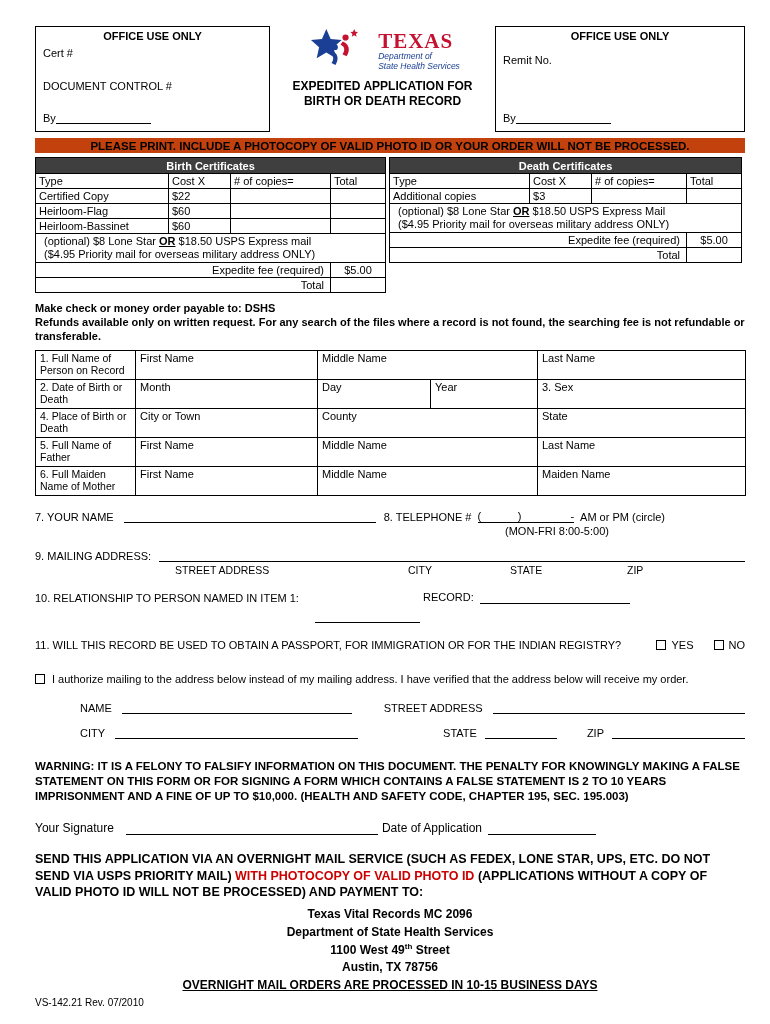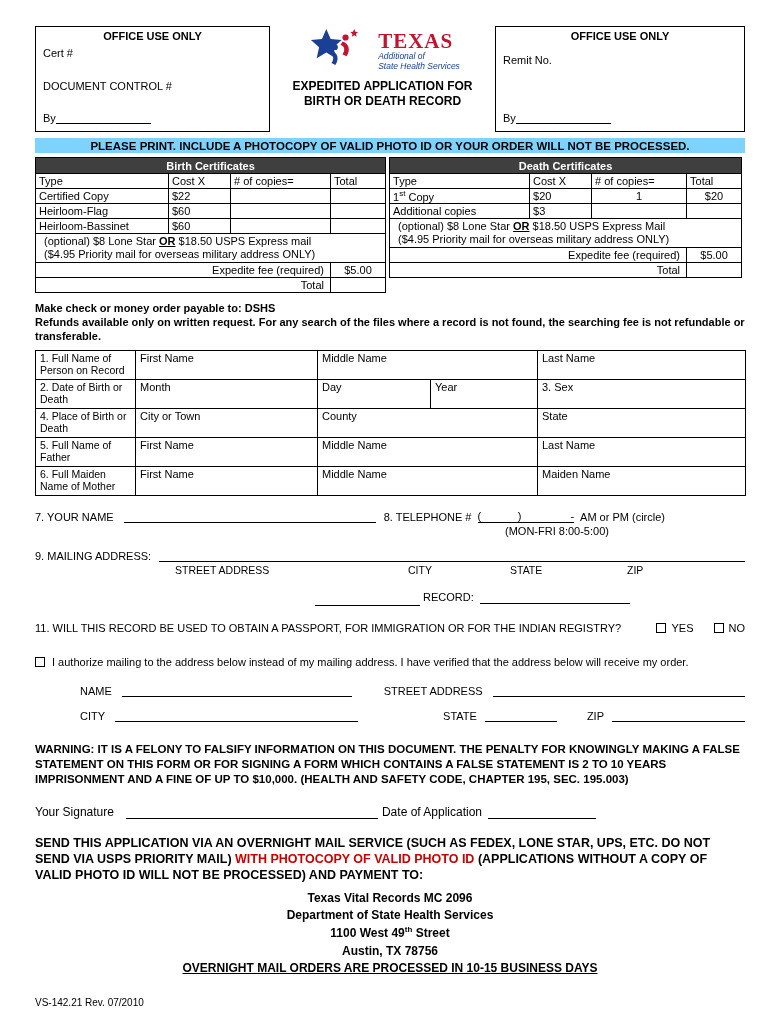--- a/index.html
+++ b/index.html
@@ -93,7 +93,7 @@
         </svg>
         <div class="logo-text">
           <div class="texas-word">TEXAS</div>
-          <div class="dept-line">Additional of</div>
+          <div class="dept-line">Department of</div>
           <div class="dept-line">State Health Services</div>
         </div>
       </div>

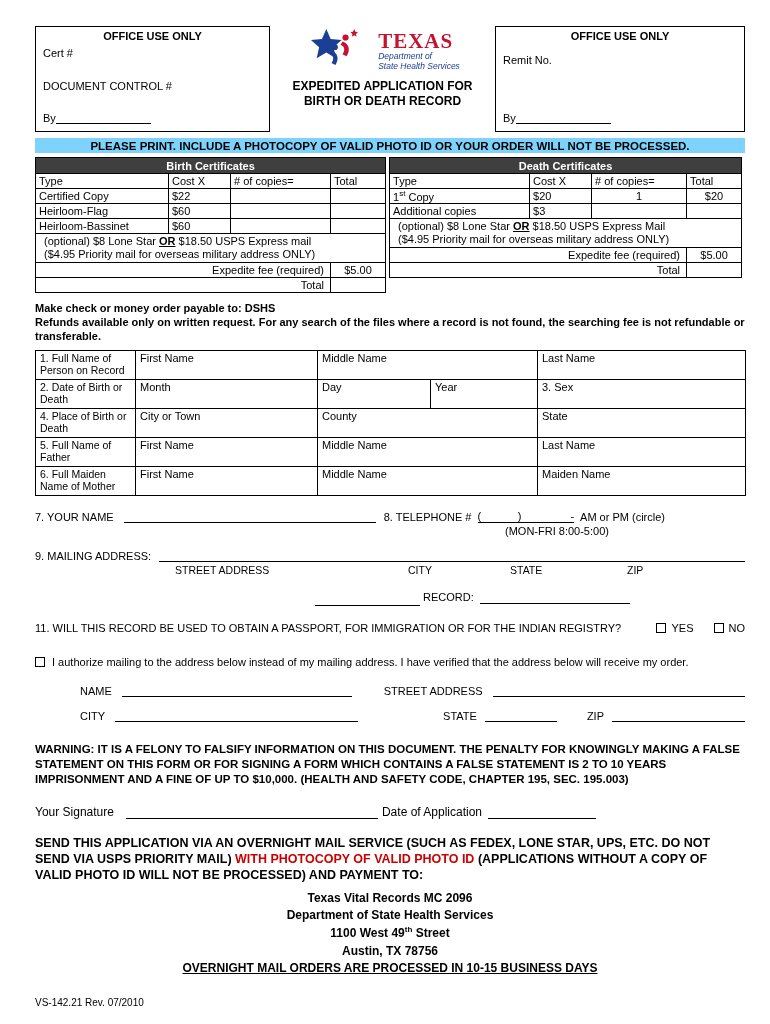--- a/index.html
+++ b/index.html
@@ -22,7 +22,7 @@
   .dept-line { color:#1b3f94; font-size:8.5px; font-style:italic; line-height:1.15; }
   .form-title { font-weight:bold; font-size:12px; line-height:1.25; margin-top:3px; }
 
-  .notice { background:#7dd3fc; font-weight:bold; font-size:11.5px; text-align:center; margin-top:6px; padding:2px 0 1px; }
+  .notice { background:#c2410c; font-weight:bold; font-size:11.5px; text-align:center; margin-top:6px; padding:2px 0 1px; }
 
   
   .fee-row { display:flex; gap:3px; margin-top:4px; align-items:flex-start; }

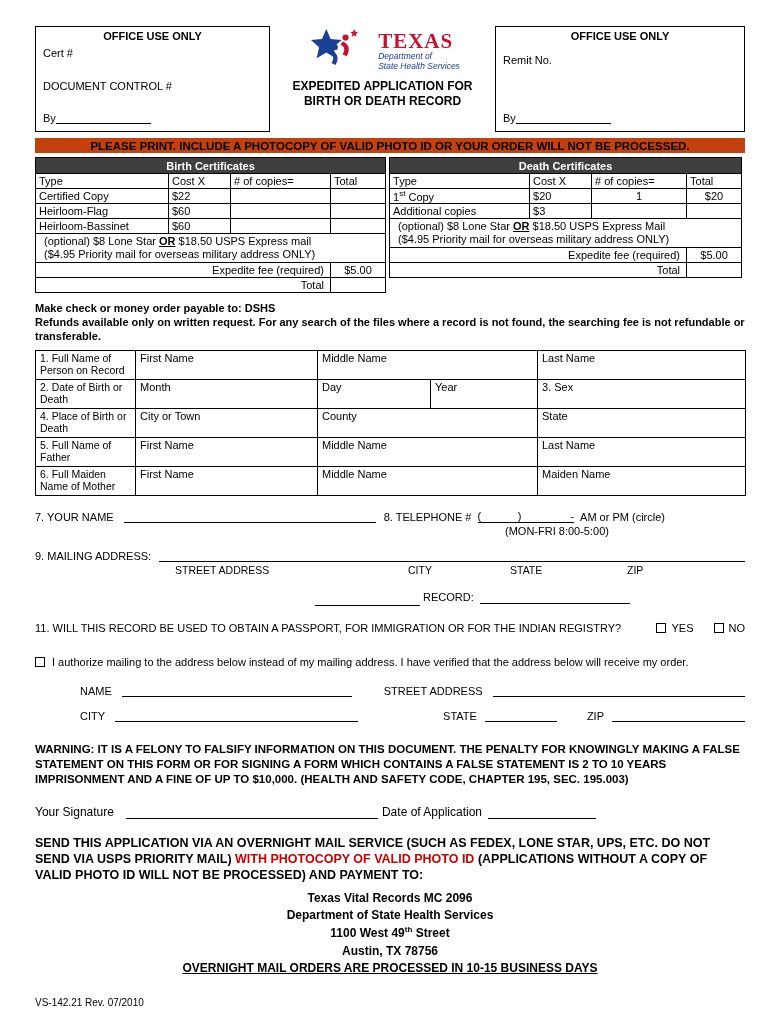--- a/index.html
+++ b/index.html
@@ -186,12 +186,6 @@
         <td>Total</td>
       </tr>
       <tr>
-        <td><span>1</span><sup>st</sup><span> Copy</span></td>
-        <td>$20</td>
-        <td class="center">1</td>
-        <td class="center">$20</td>
-      </tr>
-      <tr>
         <td>Additional copies</td>
         <td>$3</td>
         <td class="center"></td>

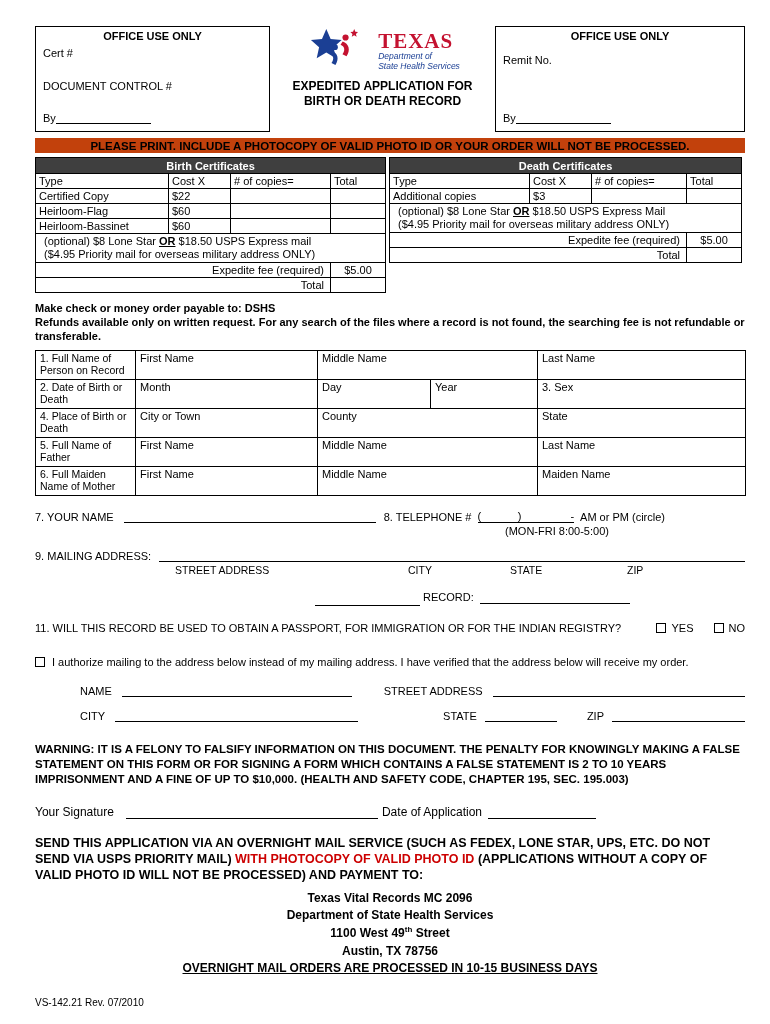--- a/index.html
+++ b/index.html
@@ -279,6 +279,7 @@
 
   <div class="sec10">
     <div class="sec10-left">
+      <div>10. RELATIONSHIP TO PERSON NAMED IN ITEM 1:</div>
       <div><span class="blank" style="width:105px; margin-left:280px"></span></div>
     </div>
     <div class="sec10-right" style="padding-left:18px">

